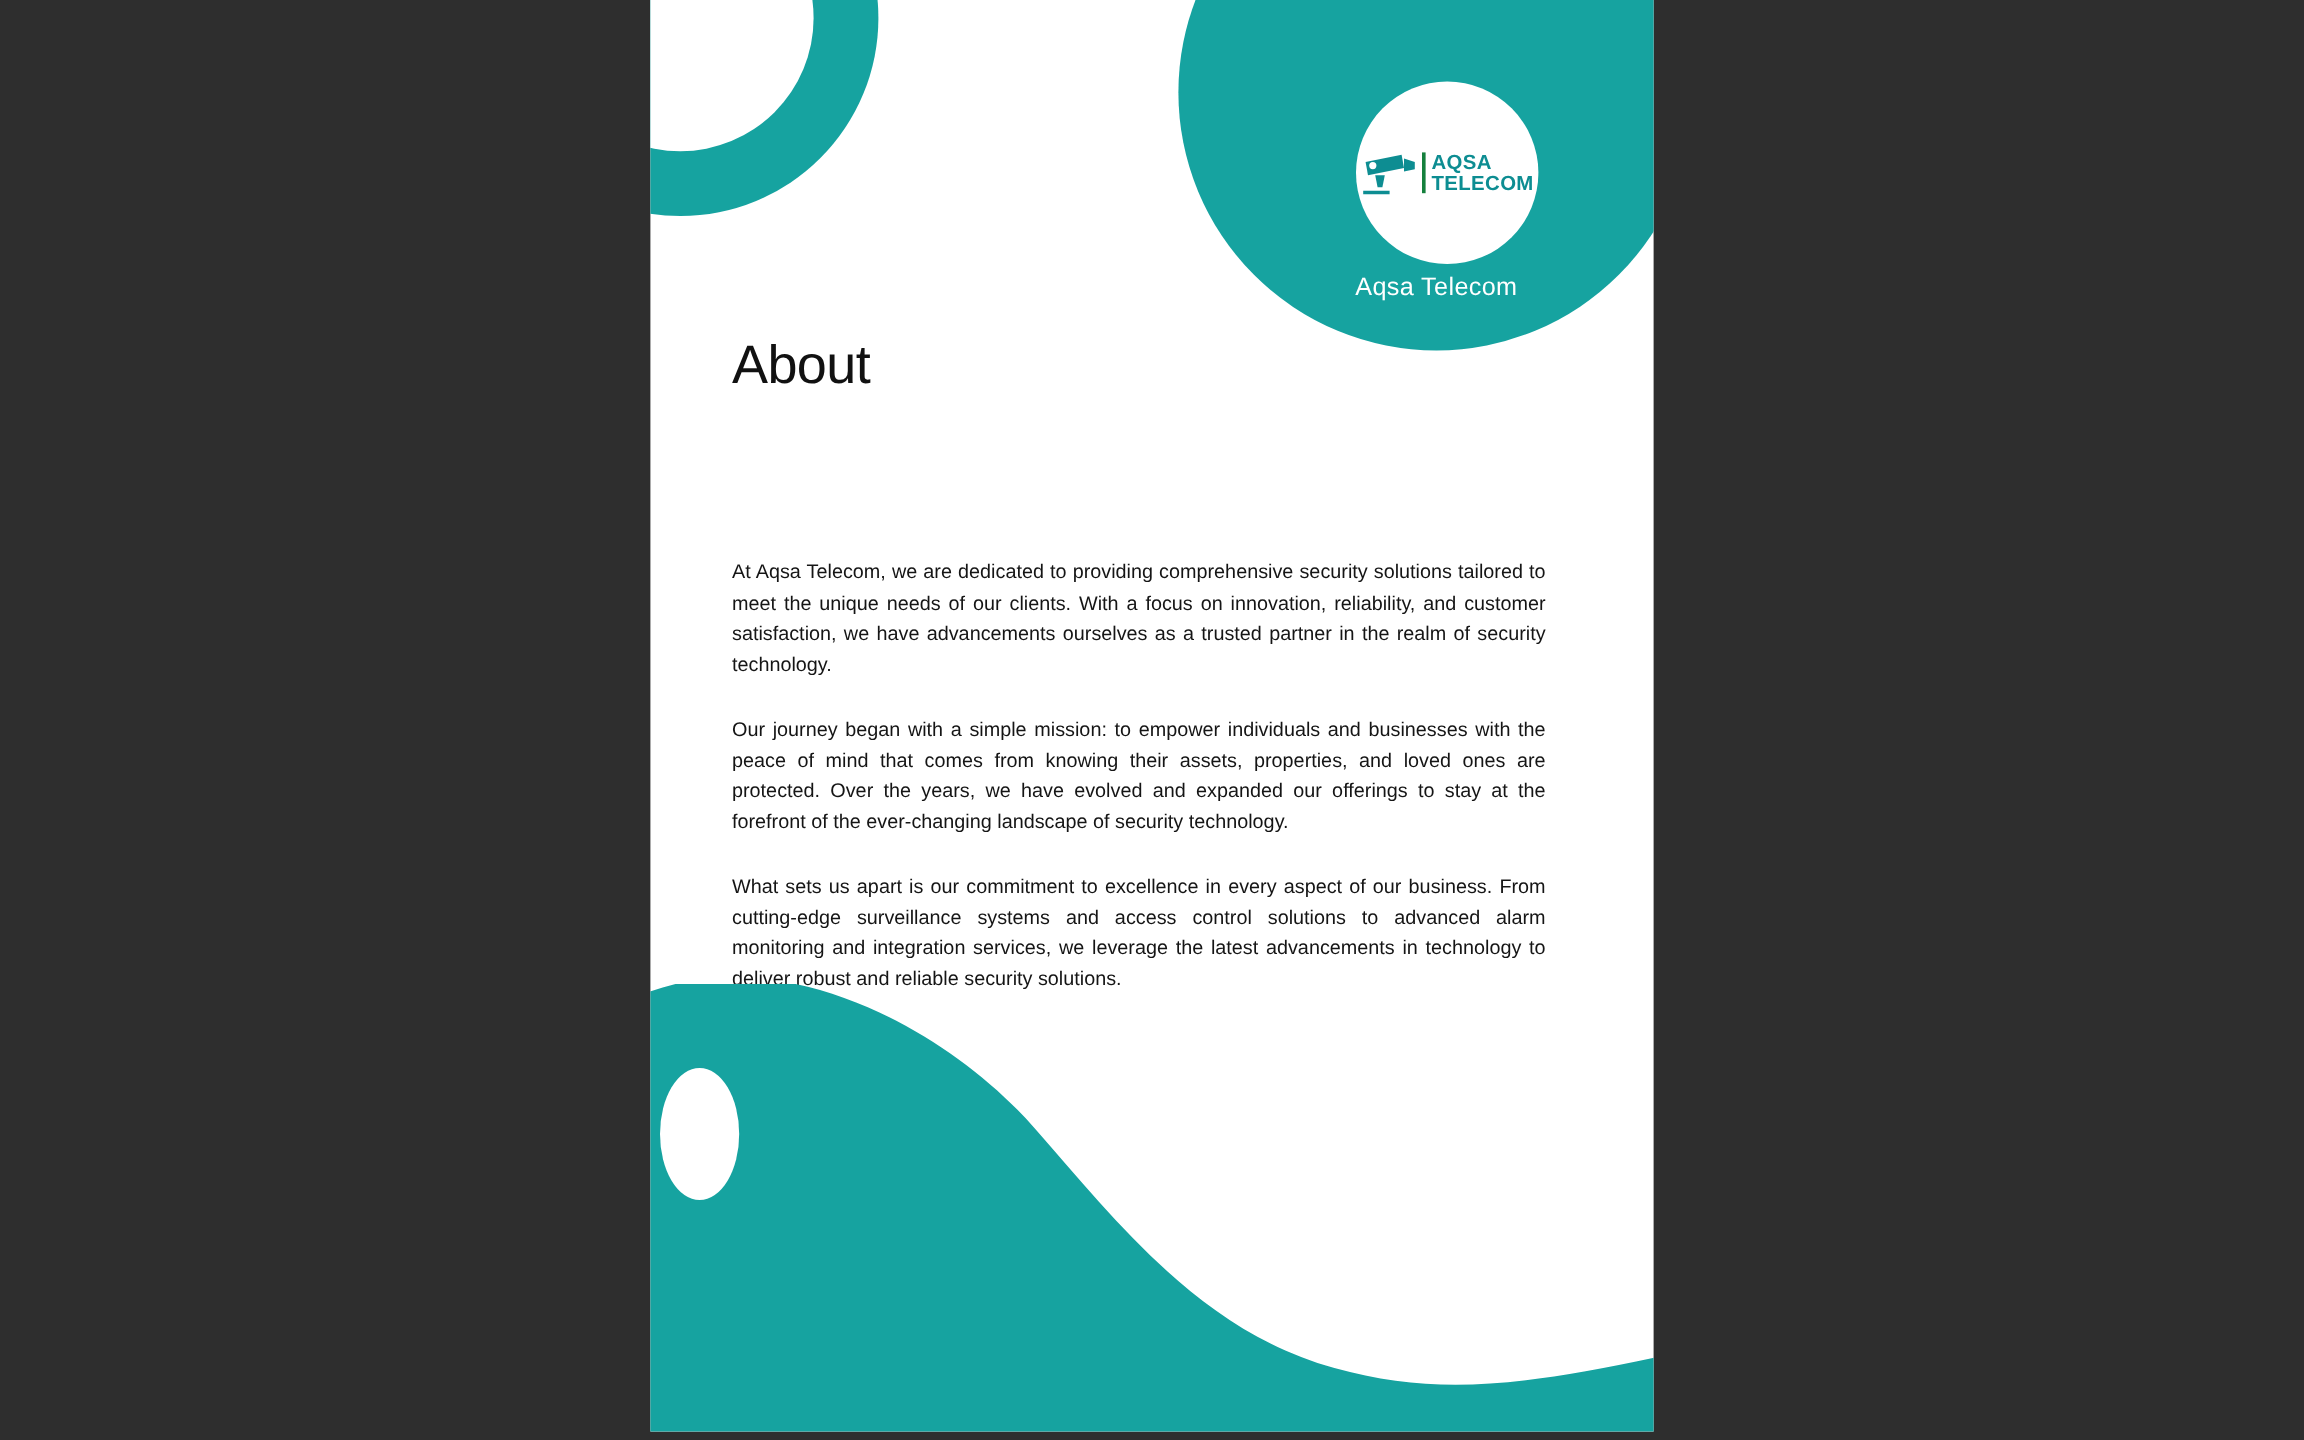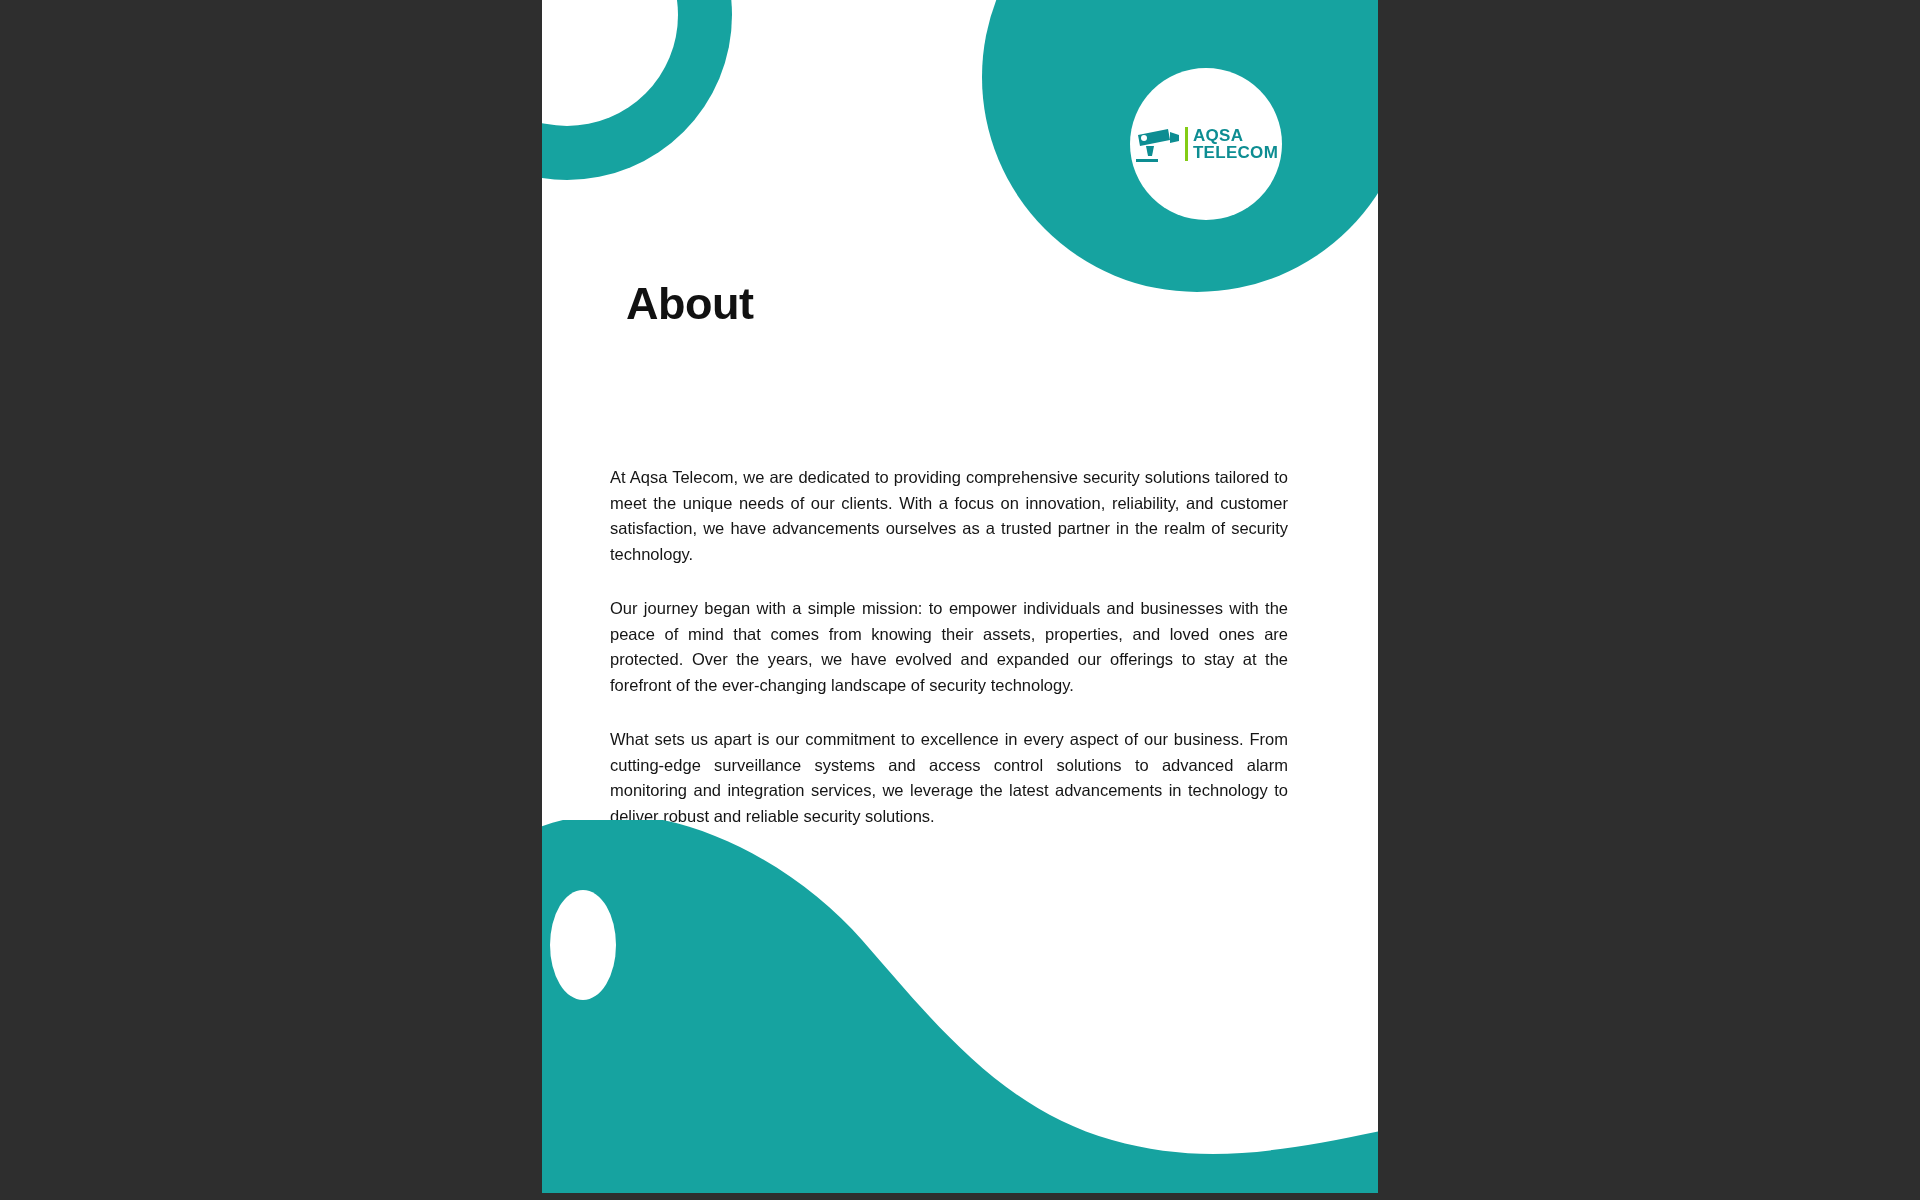--- a/index.html
+++ b/index.html
@@ -86,7 +86,7 @@
     flex-direction: column;
     justify-content: flex-end;
     line-height: 1.0;
-    border-left: 3px solid #84cc16;
+    border-left: 3px solid #15803d;
     padding-left: 5px;
   }
   #logo-text span {

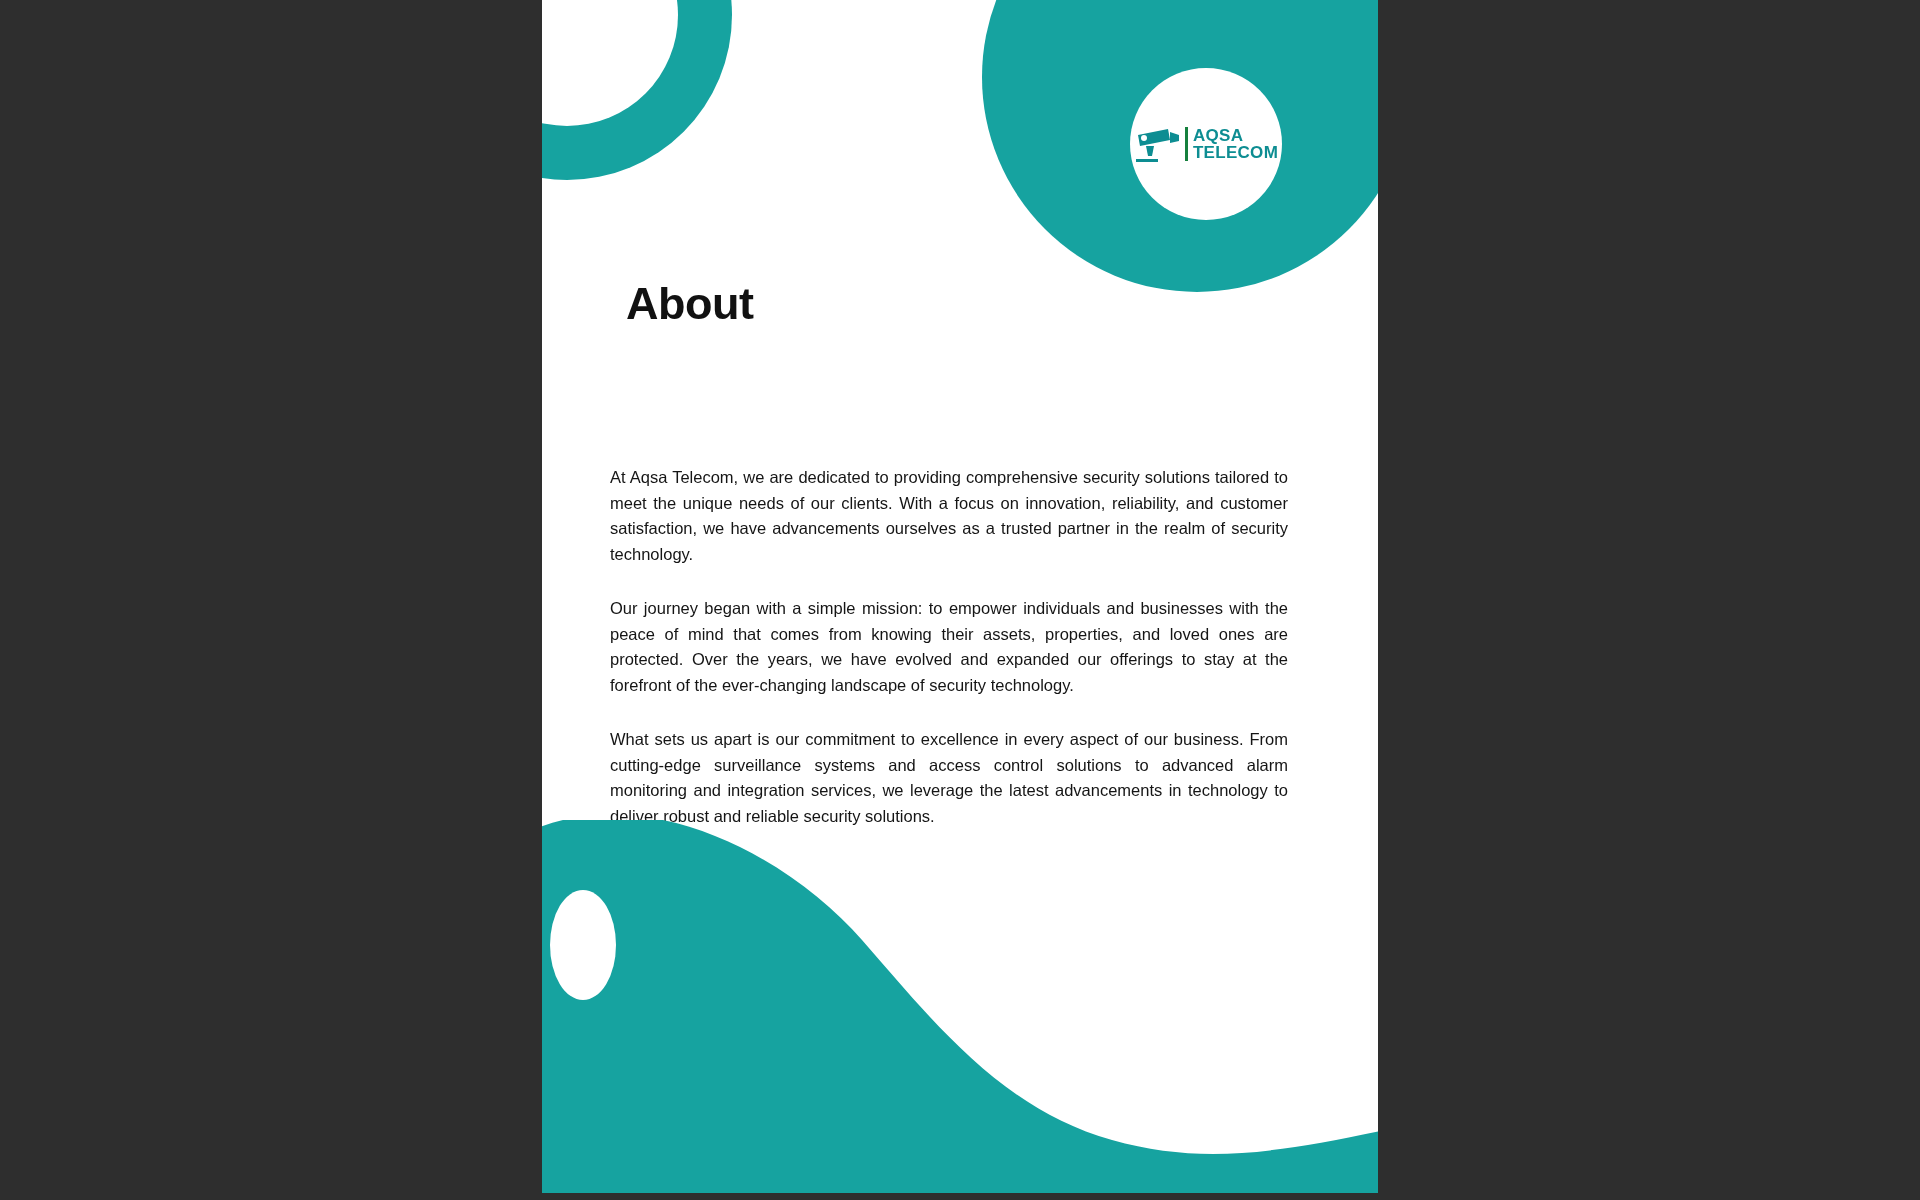--- a/index.html
+++ b/index.html
@@ -193,6 +193,7 @@
       </div>
     </div>
 
+    <div id="brand-caption">Aqsa Telecom</div>
 
     <div id="heading-block">
       <div id="heading-about">About</div>

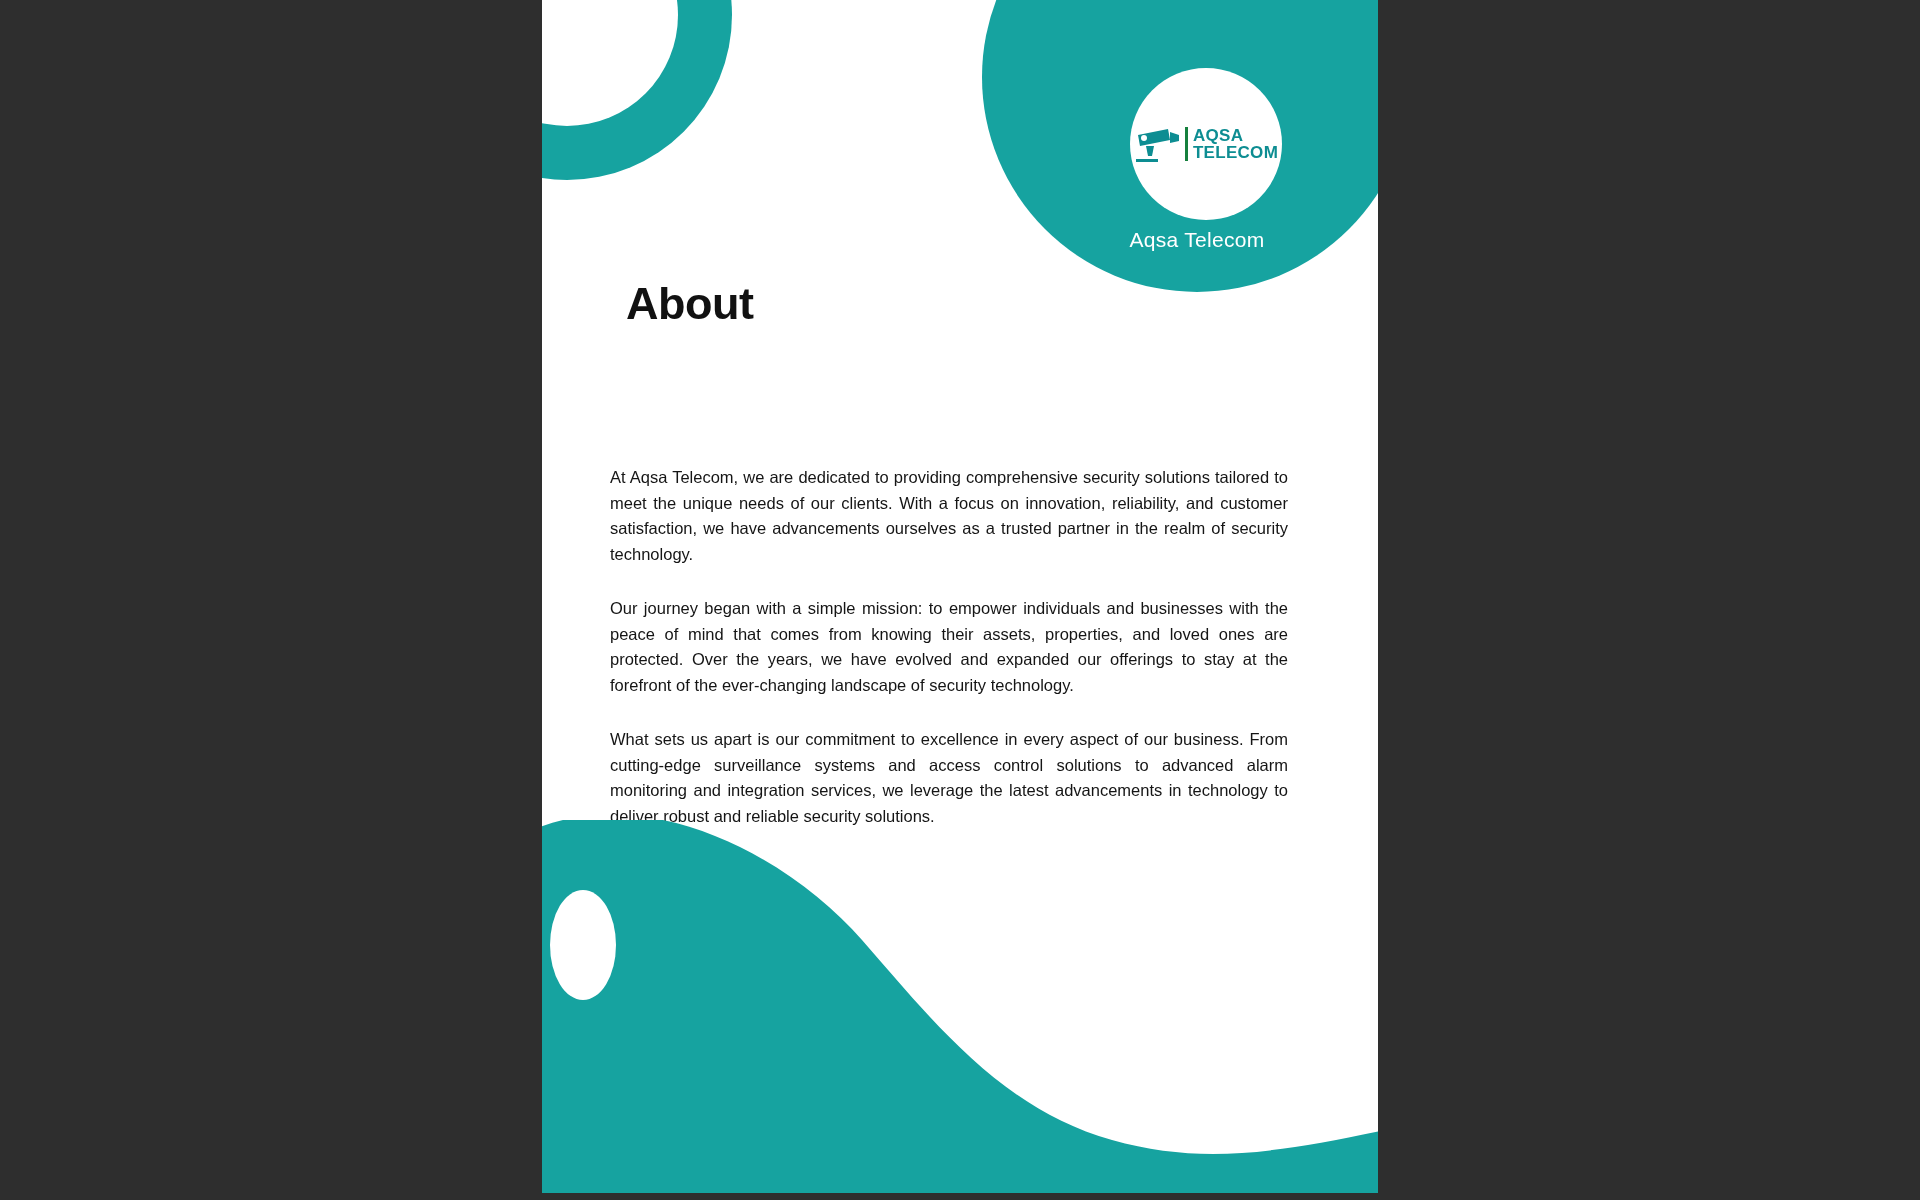--- a/index.html
+++ b/index.html
@@ -131,11 +131,10 @@
   }
   #heading-about {
     font-size: 45px;
-    font-weight: bold;
+    font-weight: normal;
     color: #111111;
     letter-spacing: -0.5px;
     line-height: 1.05;
-    margin-left: 16px;
   }
   #heading-company {
     font-size: 62px;

